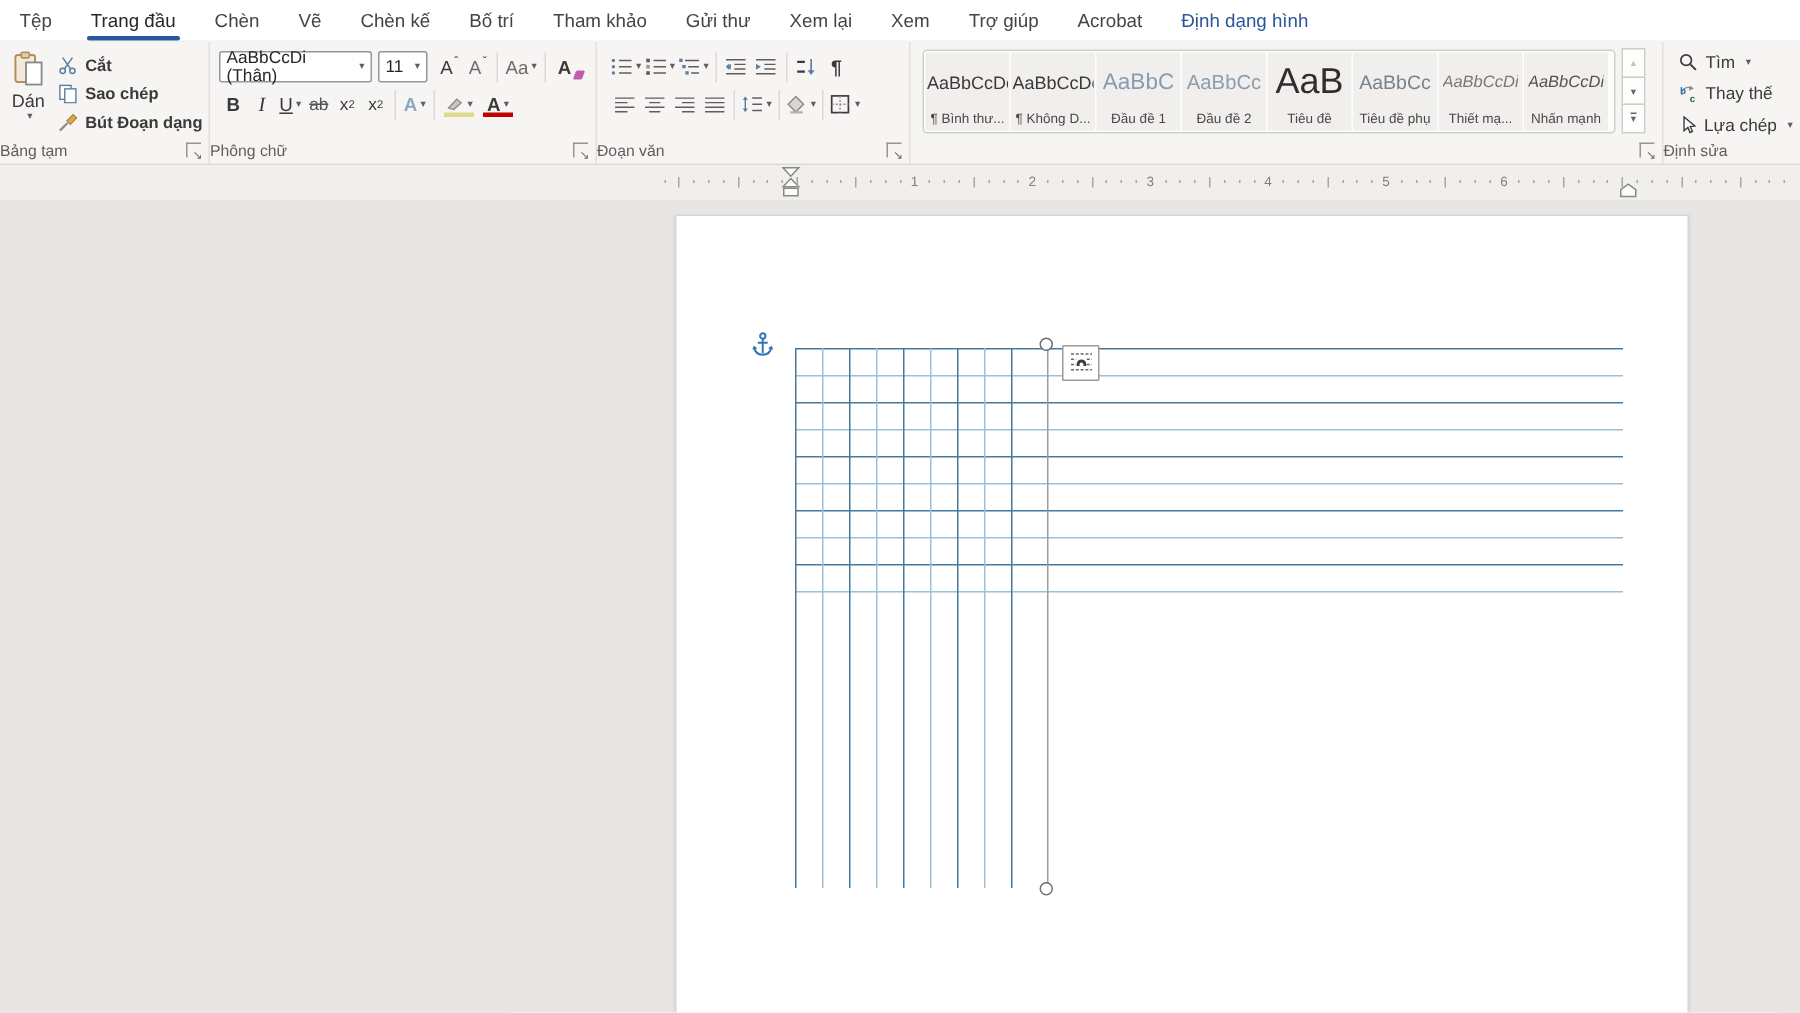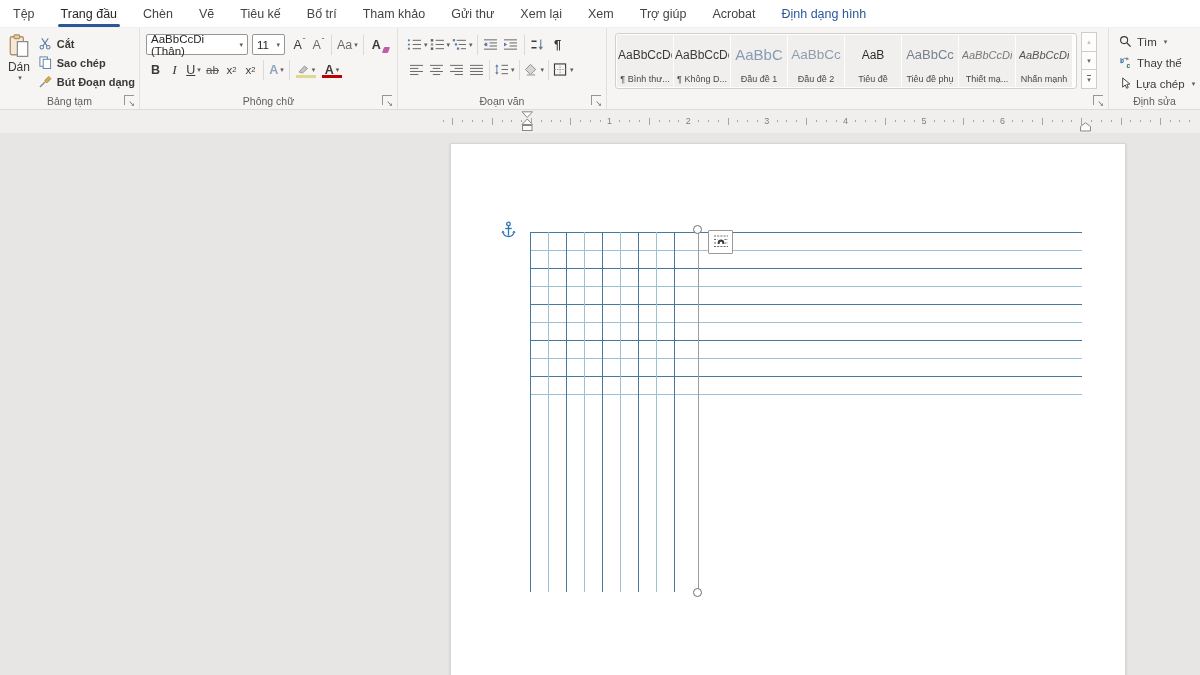--- a/index.html
+++ b/index.html
@@ -122,7 +122,7 @@
       <span class="tab active">Trang đầu</span>
       <span class="tab">Chèn</span>
       <span class="tab">Vẽ</span>
-      <span class="tab">Tiêu kế</span>
+      <span class="tab">Chèn kế</span>
       <span class="tab">Bố trí</span>
       <span class="tab">Tham khảo</span>
       <span class="tab">Gửi thư</span>

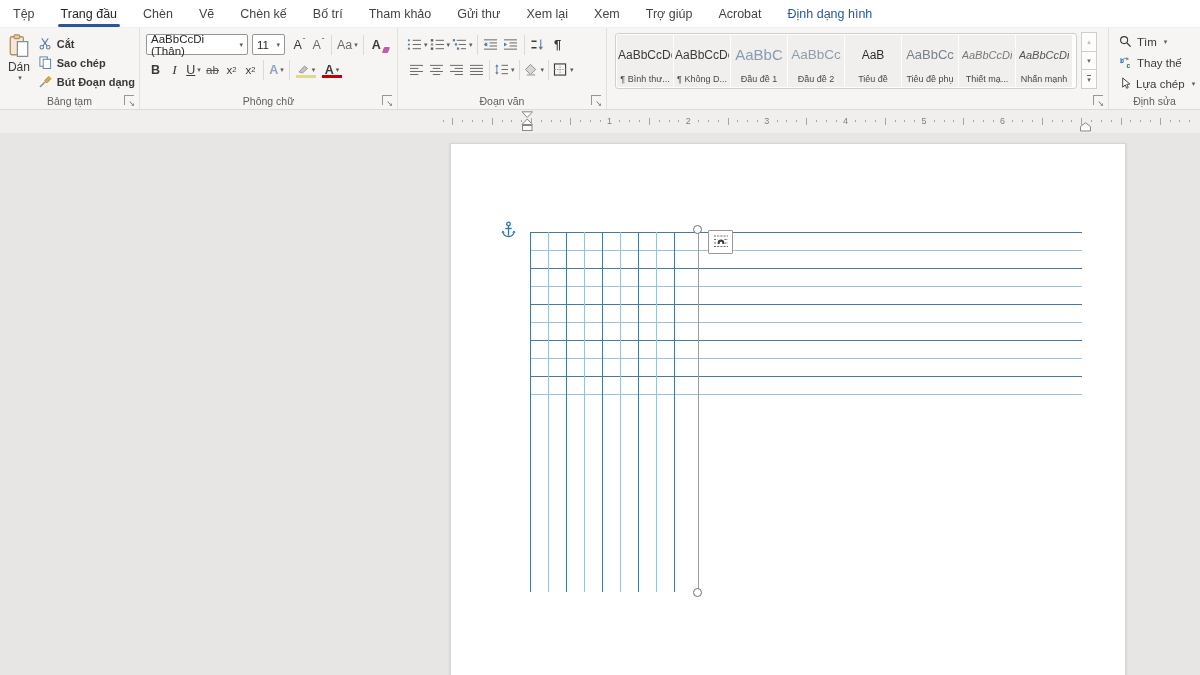--- a/index.html
+++ b/index.html
@@ -77,7 +77,7 @@
   .prev.k-normal,.prev.k-nospace { font-size:12px; }
   .prev.k-h1 { font-size:15px; color:#869cb2; }
   .prev.k-h2 { font-size:13.5px; color:#8d9dac; }
-  .prev.k-title { font-size:12px; color:#2f2e2d;text-align:right; }
+  .prev.k-title { font-size:24px; color:#2f2e2d;text-align:right; }
   .prev.k-subtitle { font-size:13px; color:#77828c; }
   .prev.k-em1 { font-size:11px; font-style:italic; color:#7a7876; }
   .prev.k-em2 { font-size:11px; font-style:italic; color:#55534f; }

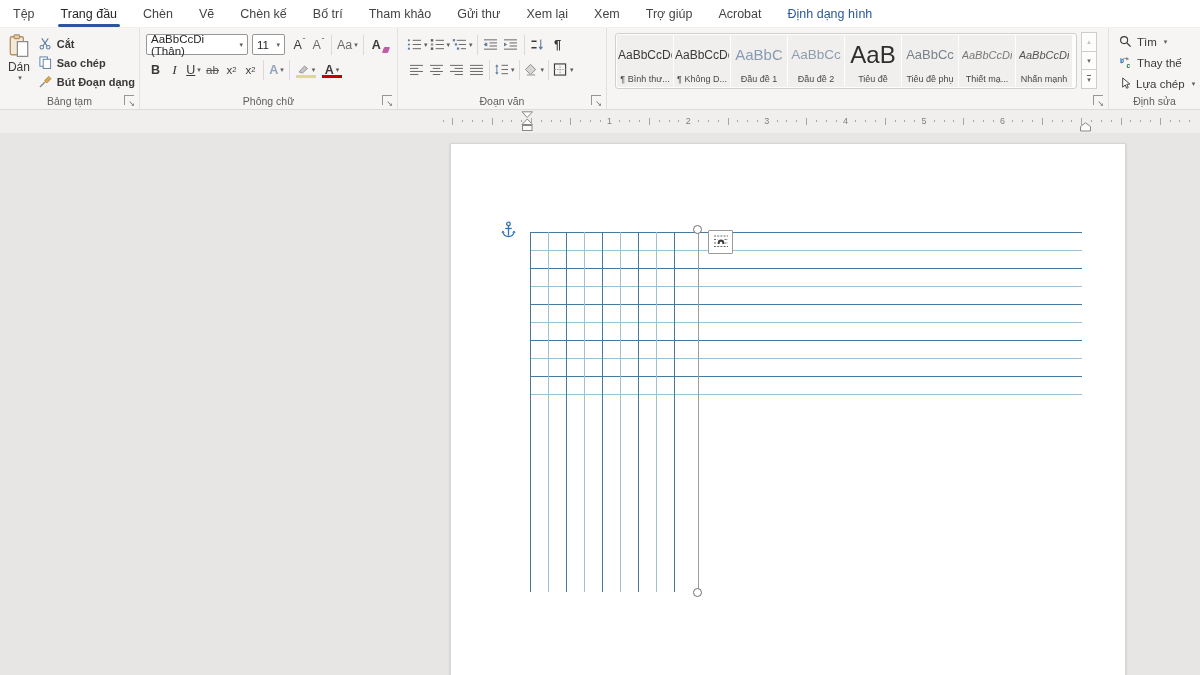--- a/index.html
+++ b/index.html
@@ -21,7 +21,7 @@
   .ribbon { position:absolute; left:0; top:28px; width:100%; height:82px; background:#f6f5f4;
             display:flex; border-bottom:1px solid #dddbd9; }
   .group { position:relative; height:100%; border-right:1px solid #e2e0de; padding:5px 4px 16px 6px; }
-  .glabel { position:absolute; left:0; right:0; bottom:2px; text-align:center;
+  .glabel { position:absolute; left:0; right:0; bottom:2px; text-align:left;
             font-size:10.5px; color:#605e5c; }
   .launcher { position:absolute; right:5px; bottom:4px; width:10px; height:10px;
               border-top:1px solid #9896 94; border-top:1px solid #989694; border-left:1px solid #989694; }

